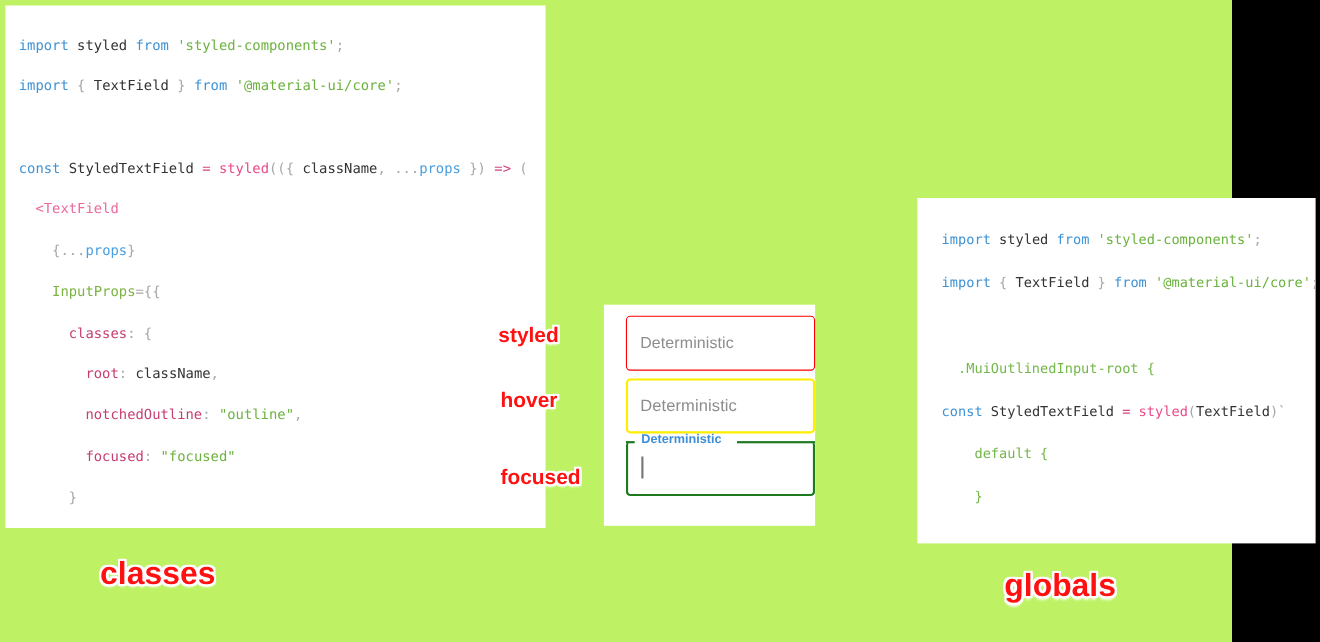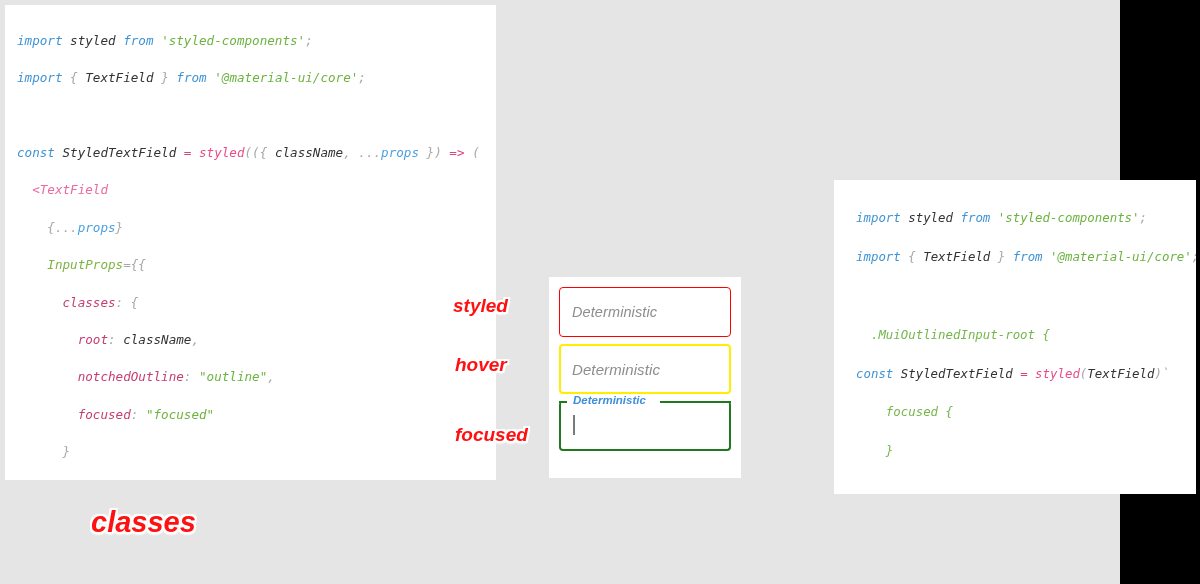--- a/index.html
+++ b/index.html
@@ -13,8 +13,7 @@
   #stage {
     position: relative;
     width: 1120px; height: 584px;
-    background: #e5e5e5;
-    font-style: italic;
+    background: #bef264;
   }
 
   

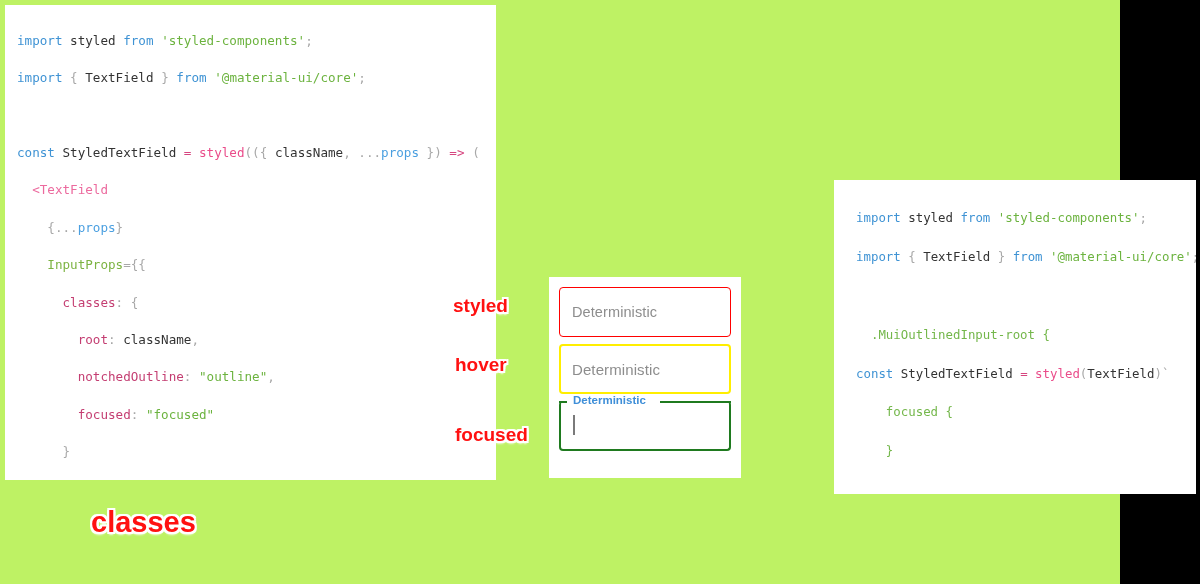--- a/index.html
+++ b/index.html
@@ -54,7 +54,7 @@
     left: 549px; top: 277px;
     width: 192px; height: 201px;
     background: #ffffff;
-    padding: 10px 10px;
+    padding: 10px 20px;
   }
   .tf {
     position: relative;

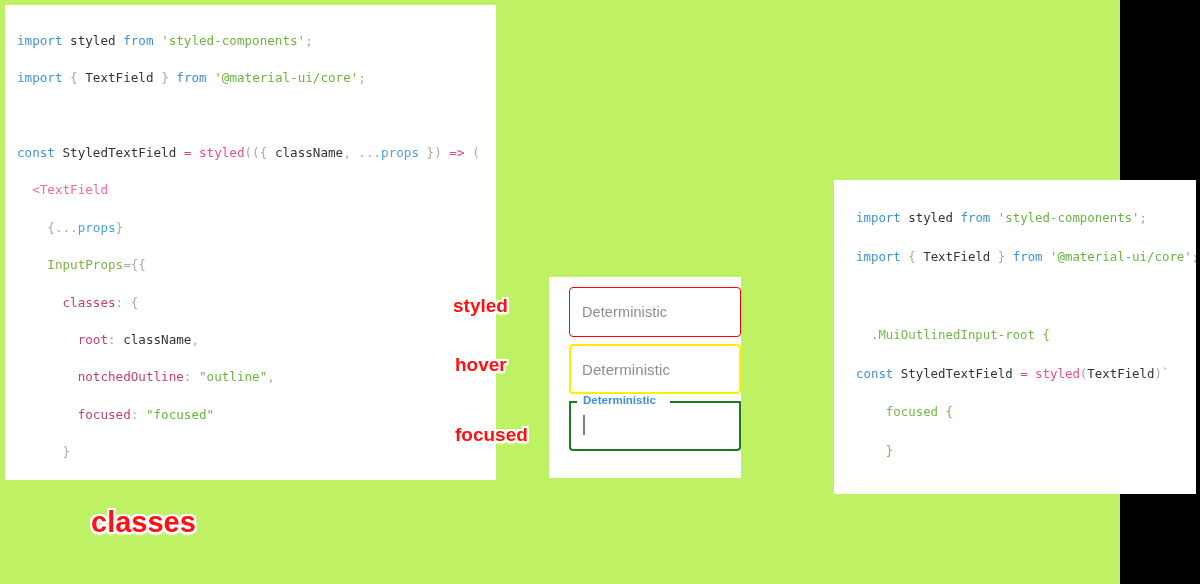--- a/index.html
+++ b/index.html
@@ -178,7 +178,7 @@
 <span class="ln"> </span>
 <span class="ln">  <span class="css">.MuiOutlinedInput-root {</span></span>
 <span class="ln"><span class="kw">const</span> <span class="id">StyledTextField</span> <span class="op">=</span> <span class="fn">styled</span><span class="punc">(</span><span class="id">TextField</span><span class="punc">)`</span></span>
-<span class="ln">    <span class="css">focused {</span></span>
+<span class="ln">    <span class="css">default {</span></span>
 <span class="ln">    <span class="css">}</span></span>
 
 

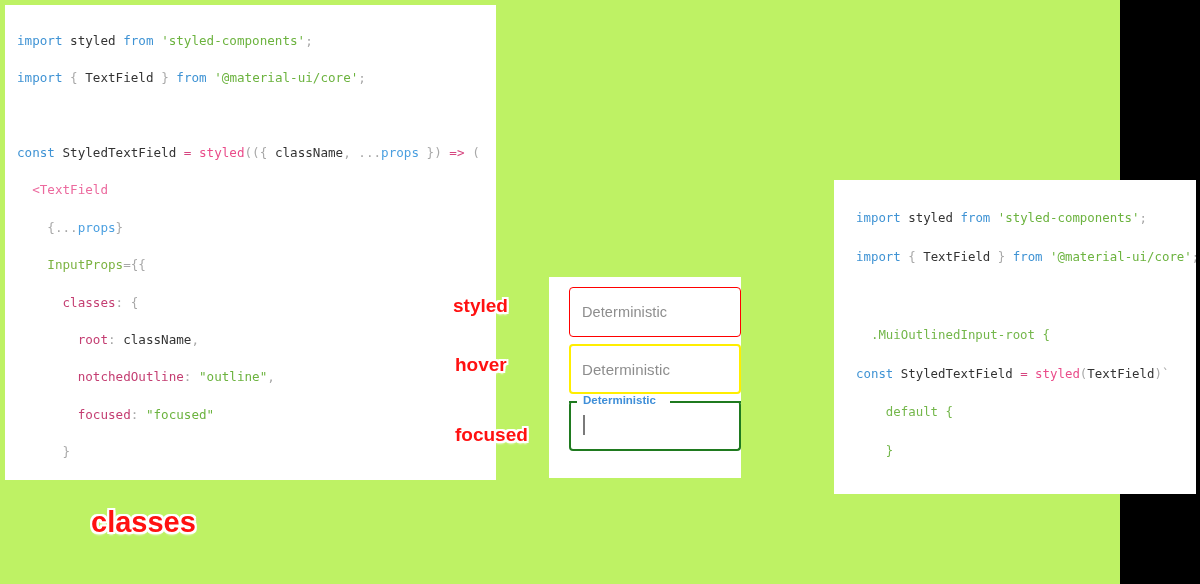--- a/index.html
+++ b/index.html
@@ -220,6 +220,7 @@
   <div class="anno" id="anno-focused">focused</div>
 
   <div class="anno" id="anno-classes">classes</div>
+  <div class="anno" id="anno-globals">globals</div>
 
 </div>
 

